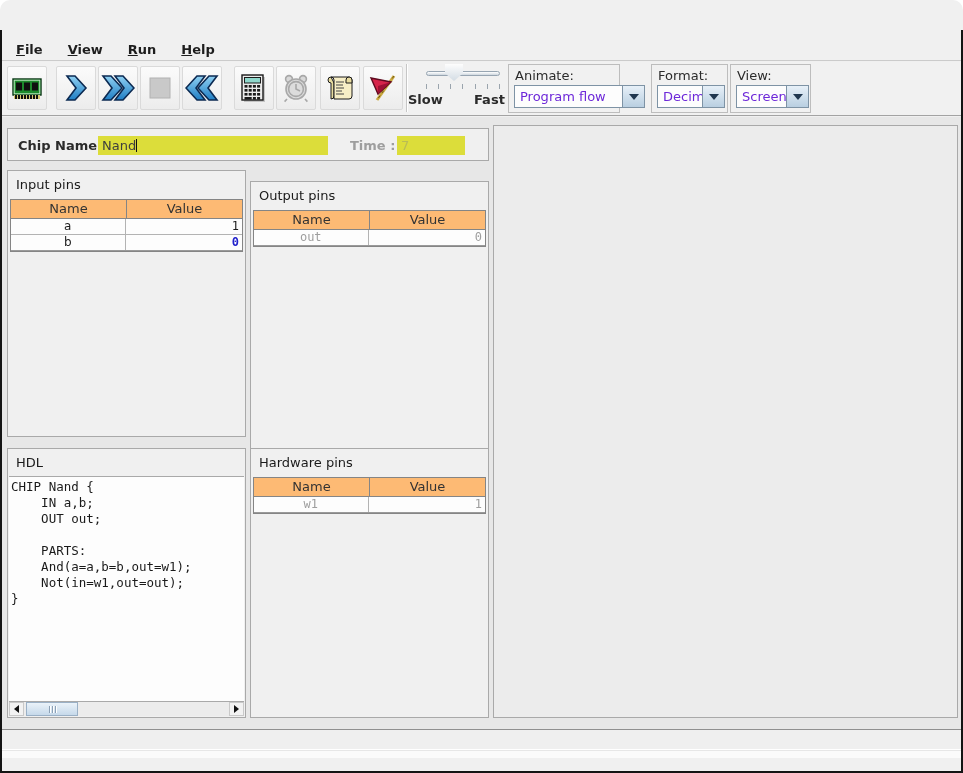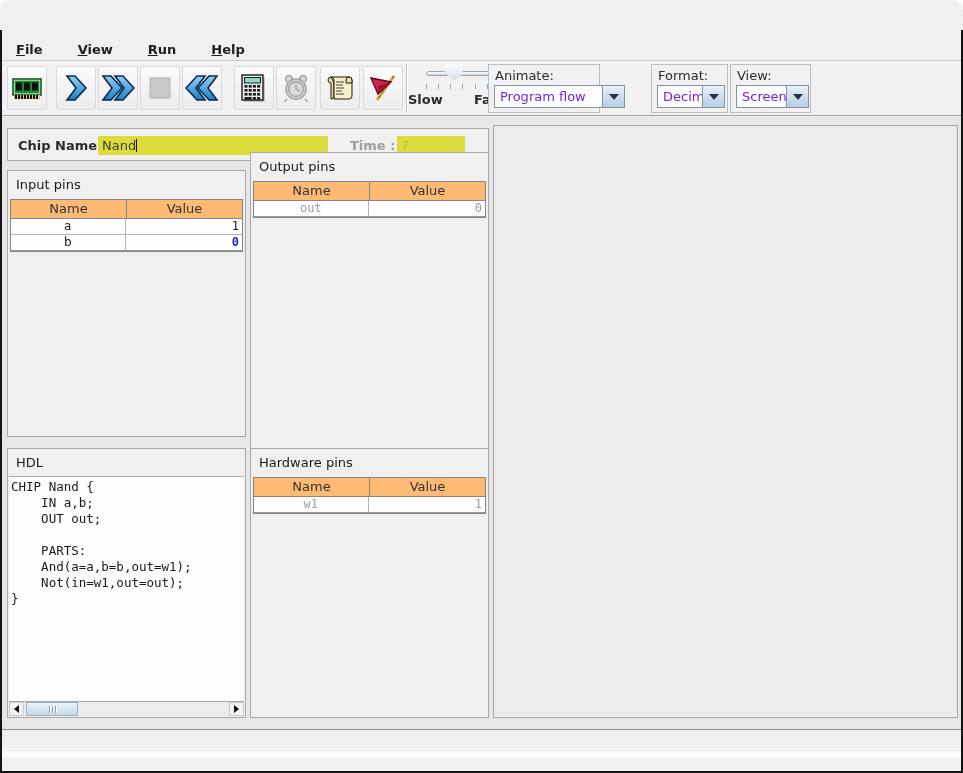--- a/index.html
+++ b/index.html
@@ -25,7 +25,7 @@
   
   .menubar { position:absolute; left:2px; right:2px; top:38px; height:23px;
              background:#f0f0f0; border-bottom:1px solid #cbcbcb;
-             display:flex; align-items:center; padding-left:6px;gap:10px; }
+             display:flex; align-items:center; padding-left:6px; }
   .menu-item { font-size:13px; font-weight:600; color:#1d1d1d; padding:2px 8px;
                margin-right:9px; }
 

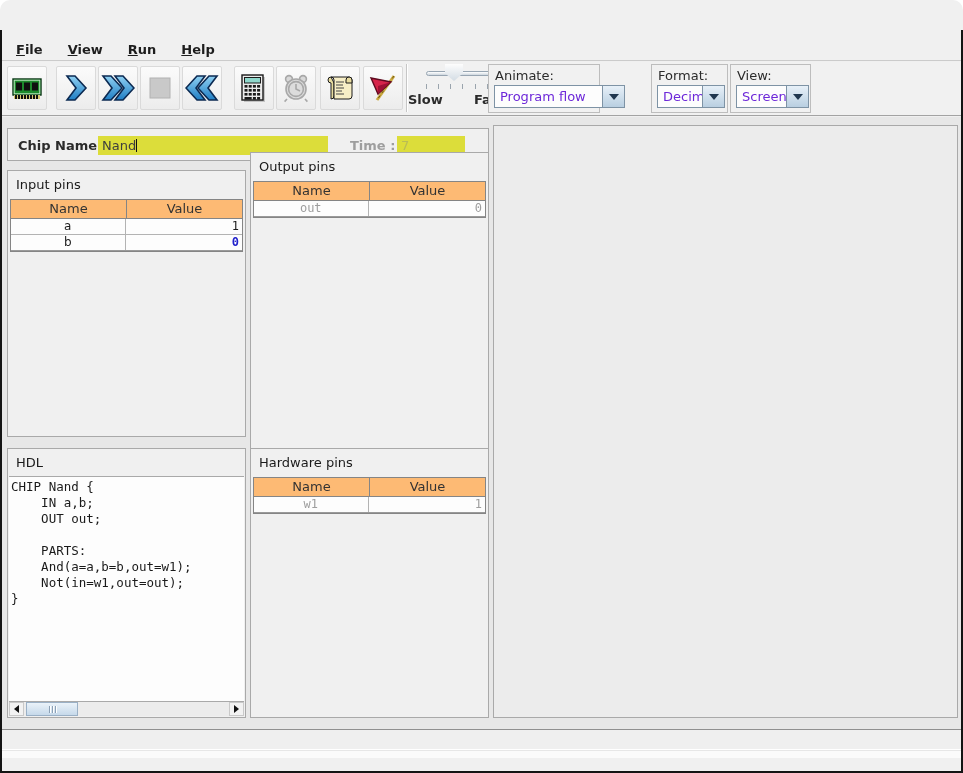--- a/index.html
+++ b/index.html
@@ -306,7 +306,7 @@
       <div class="slider-max">Fast</div>
     </div>
 
-    <div class="combo-group" style="left:486px;width:112px">
+    <div class="combo-group" style="left:506px;width:112px">
       <div class="combo-label">Animate:</div>
       <div class="combo" style="width:131px">
         <div class="combo-value">Program flow</div>

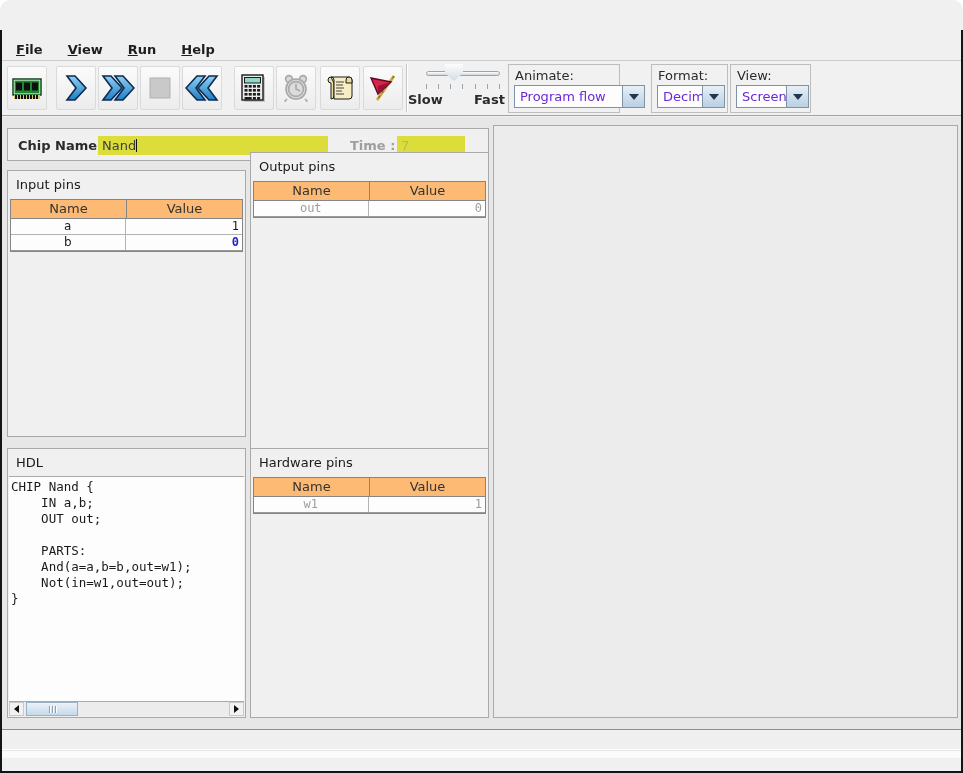--- a/index.html
+++ b/index.html
@@ -97,7 +97,7 @@
   .changed { color:#2222cc; font-weight:bold; }
 
   .inpins  { left:5px;   top:53px; width:239px; height:267px; }
-  .outpins { left:248px; top:35px; width:239px; height:319px; }
+  .outpins { left:248px; top:64px; width:239px; height:319px; }
   .hdlpanel{ left:5px;   top:331px; width:239px; height:270px; }
   .intpins { left:248px; top:331px; width:239px; height:270px; }
   .rightpanel { left:491px; top:8px; width:465px; height:593px; background:#ececec; }

